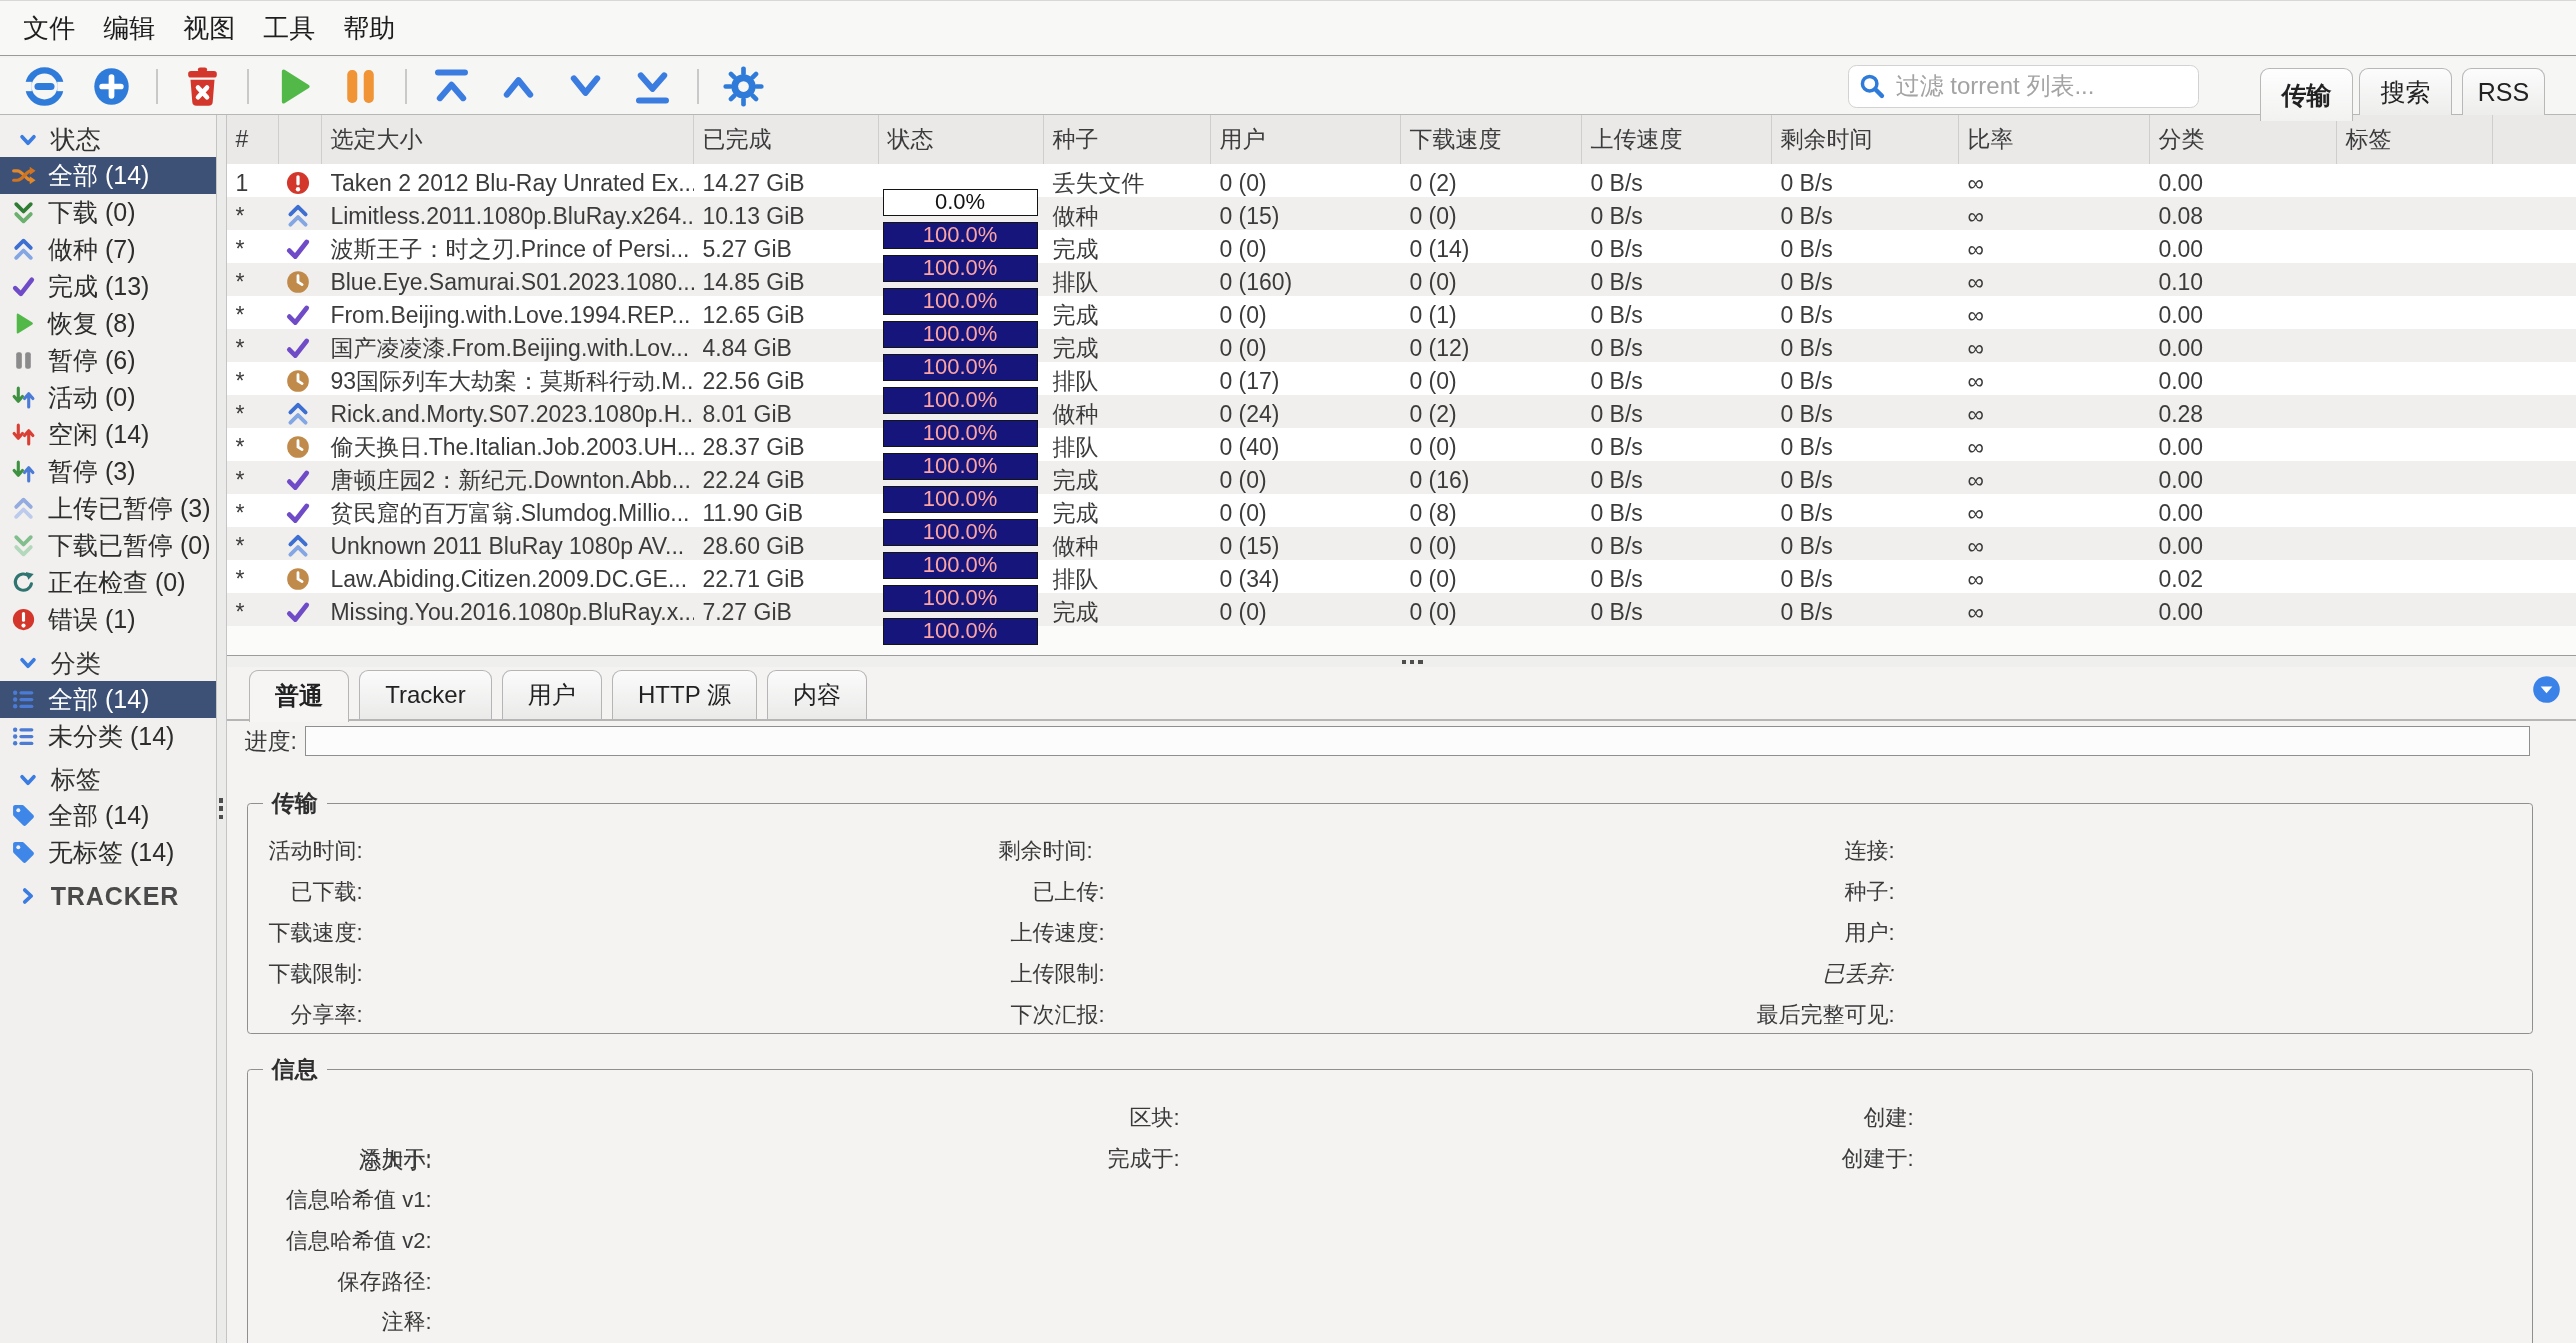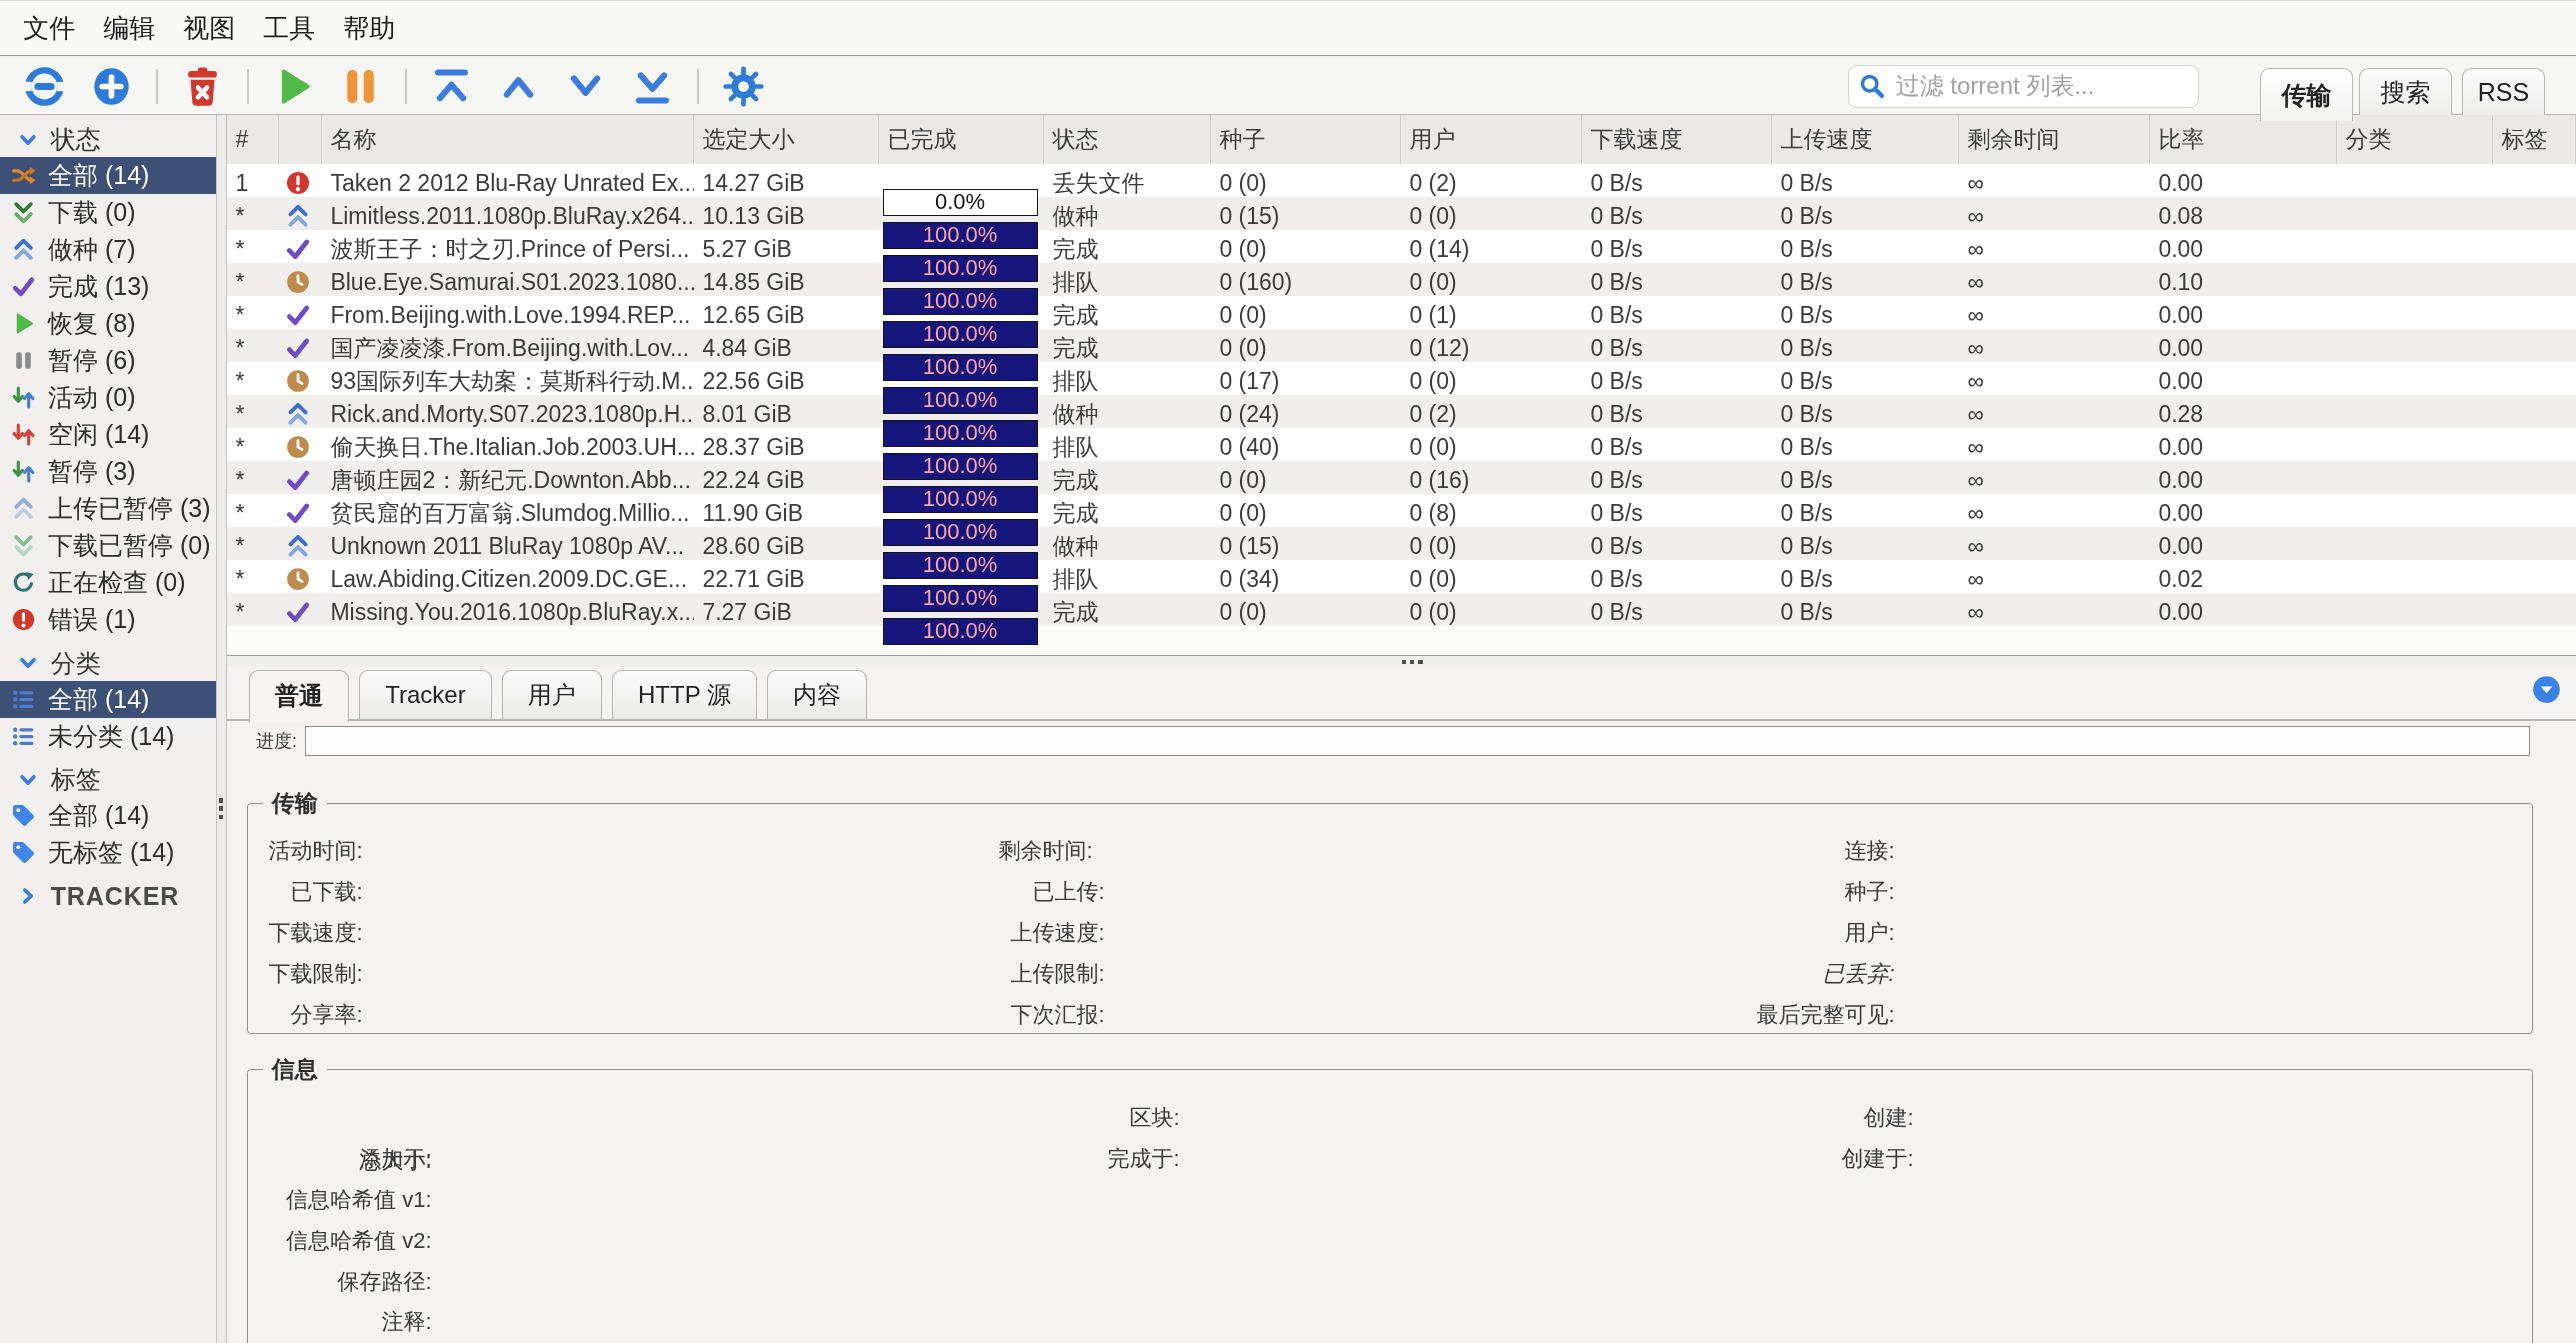--- a/index.html
+++ b/index.html
@@ -420,7 +420,6 @@
   <div id="thead" class="grid-cols">
       <div class="th">#</div>
       <div class="th"></div>
-      <div class="th">名称</div>
       <div class="th">选定大小</div>
       <div class="th">已完成</div>
       <div class="th">状态</div>

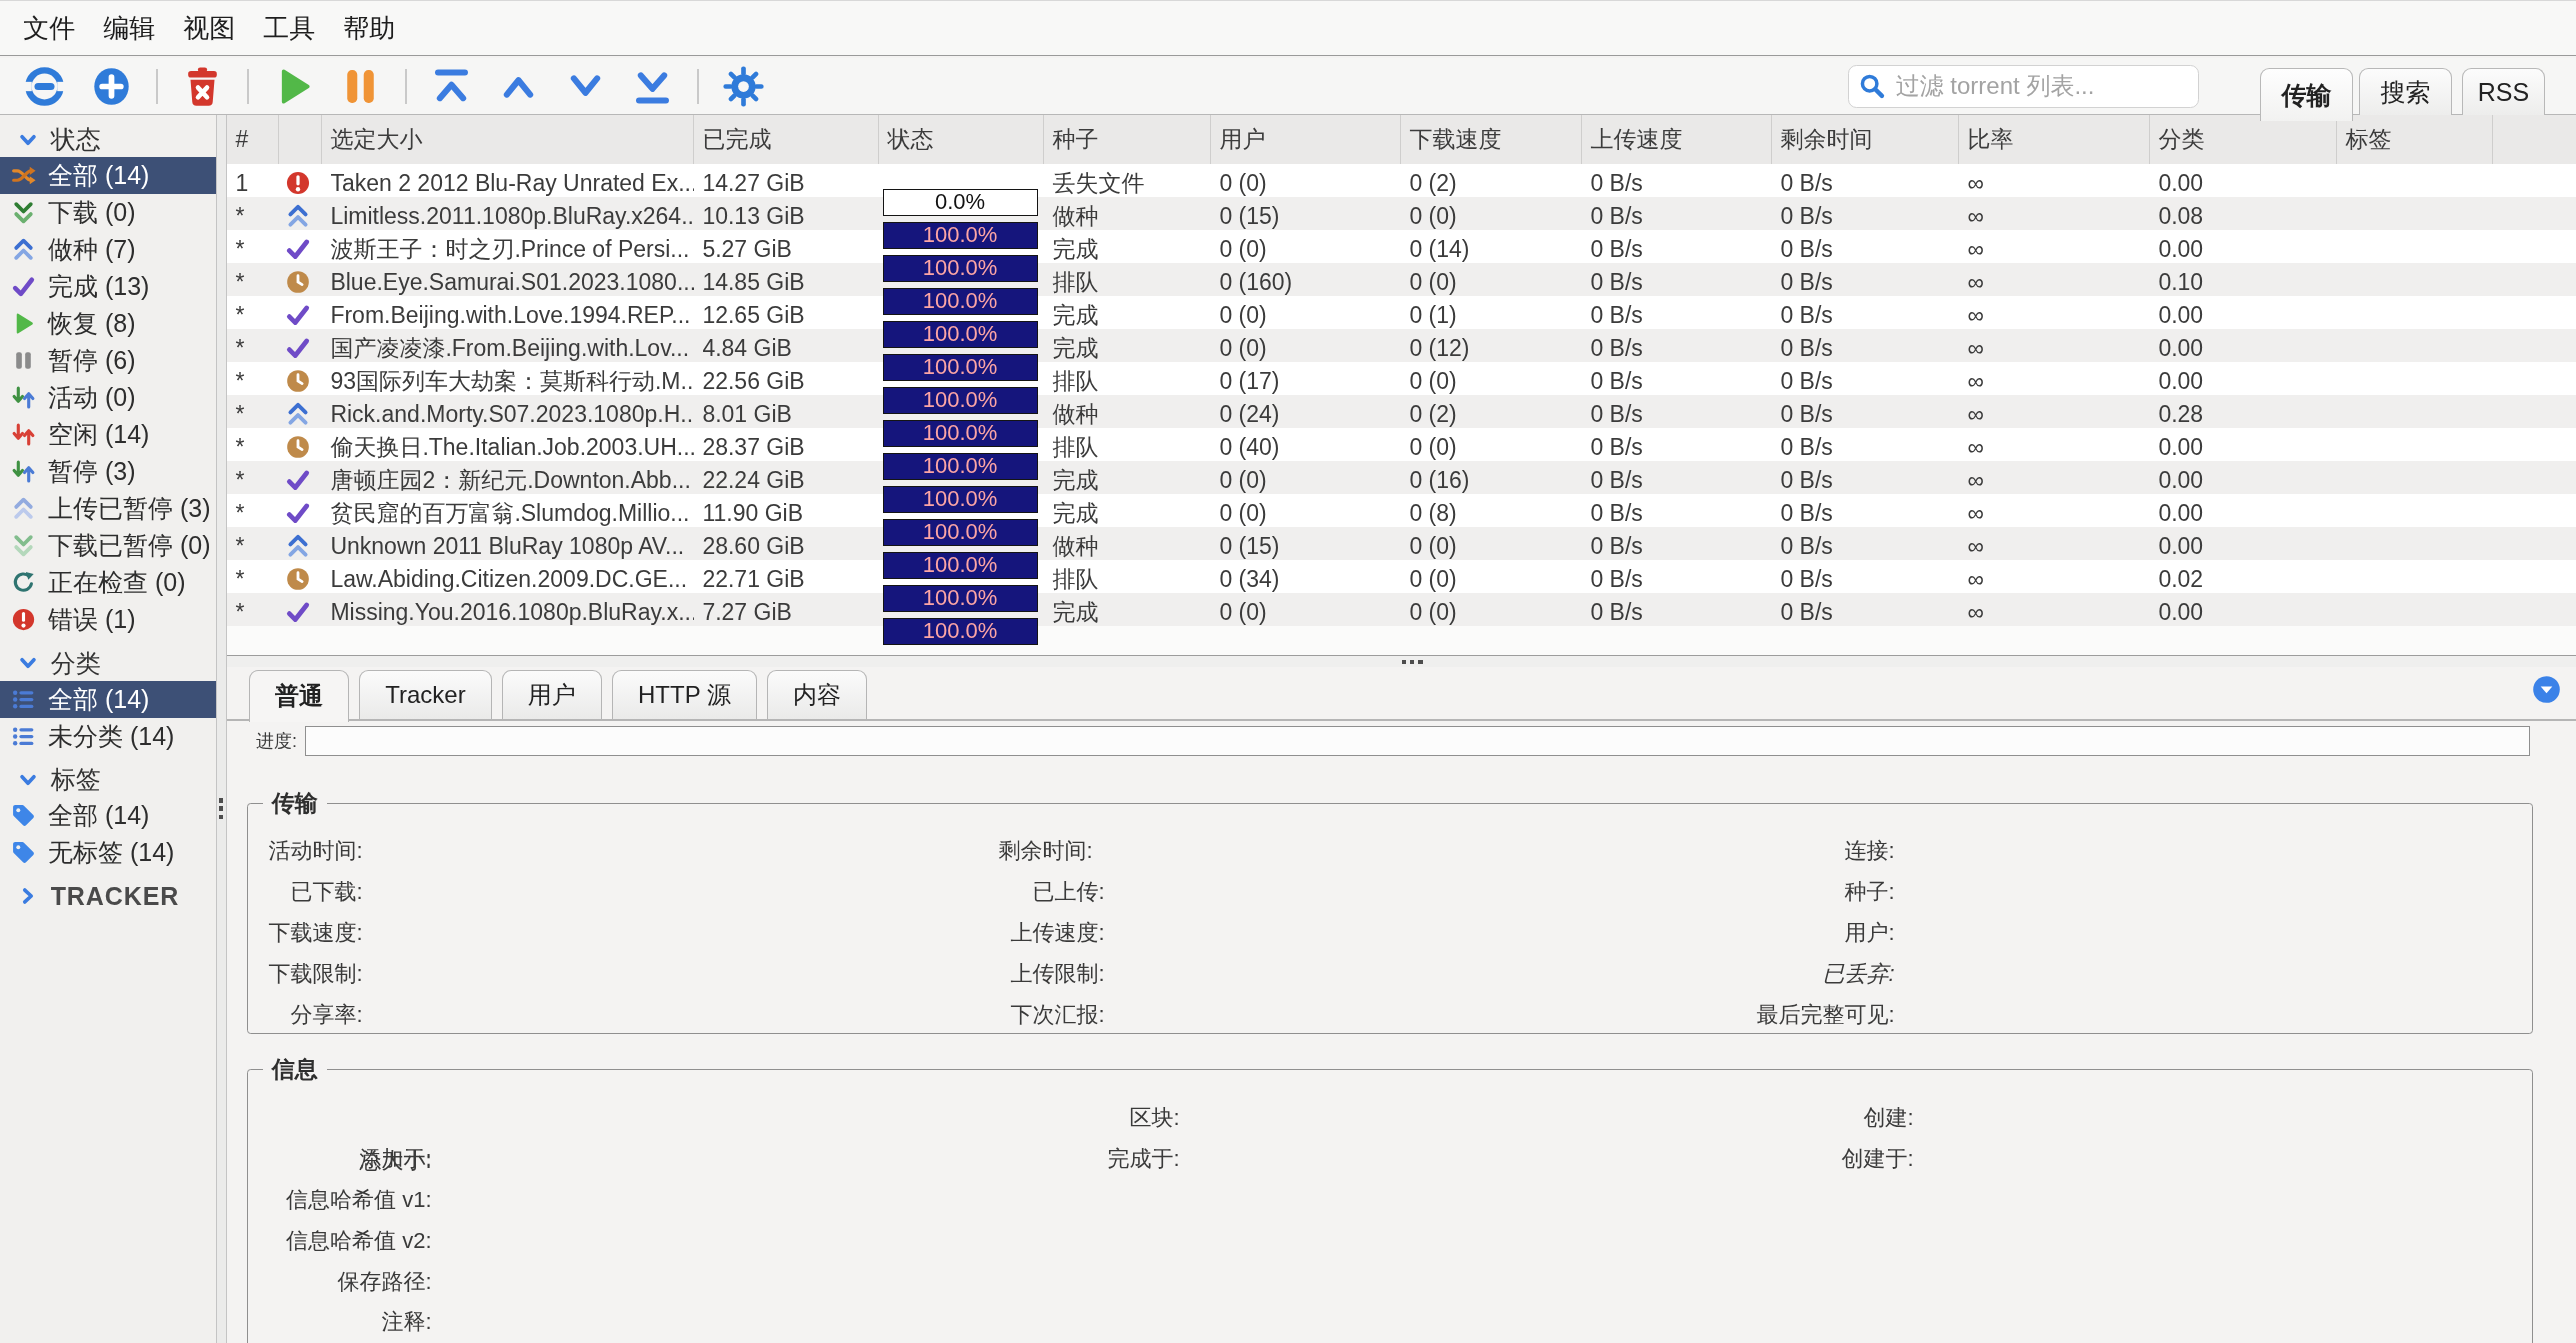--- a/index.html
+++ b/index.html
@@ -78,7 +78,7 @@
   .dtab.active{height:52px;font-weight:700;z-index:3;background:#f6f5f4;}
   #collapse-btn{position:absolute;top:8.4px;right:15px;width:29px;height:29px;z-index:4;}
   #collapse-btn svg{width:100%;height:100%;}
-  #progress-label{position:absolute;top:59px;left:0;width:70px;height:30px;line-height:30px;text-align:right;font-size:18px;}
+  #progress-label{position:absolute;top:59px;left:0;width:70px;height:30px;line-height:30px;text-align:right;font-size:23px;}
   #progress-bar{position:absolute;top:59px;left:78px;right:46px;height:30px;border:1.9px solid #8f8f8f;background:#fcfcfc;box-sizing:border-box;}
   .groupbox{position:absolute;left:19.5px;width:2286px;border:1.9px solid #8f8f8f;border-radius:3.7px;box-sizing:border-box;}
   #gb-transfer{top:136px;height:231px;}

